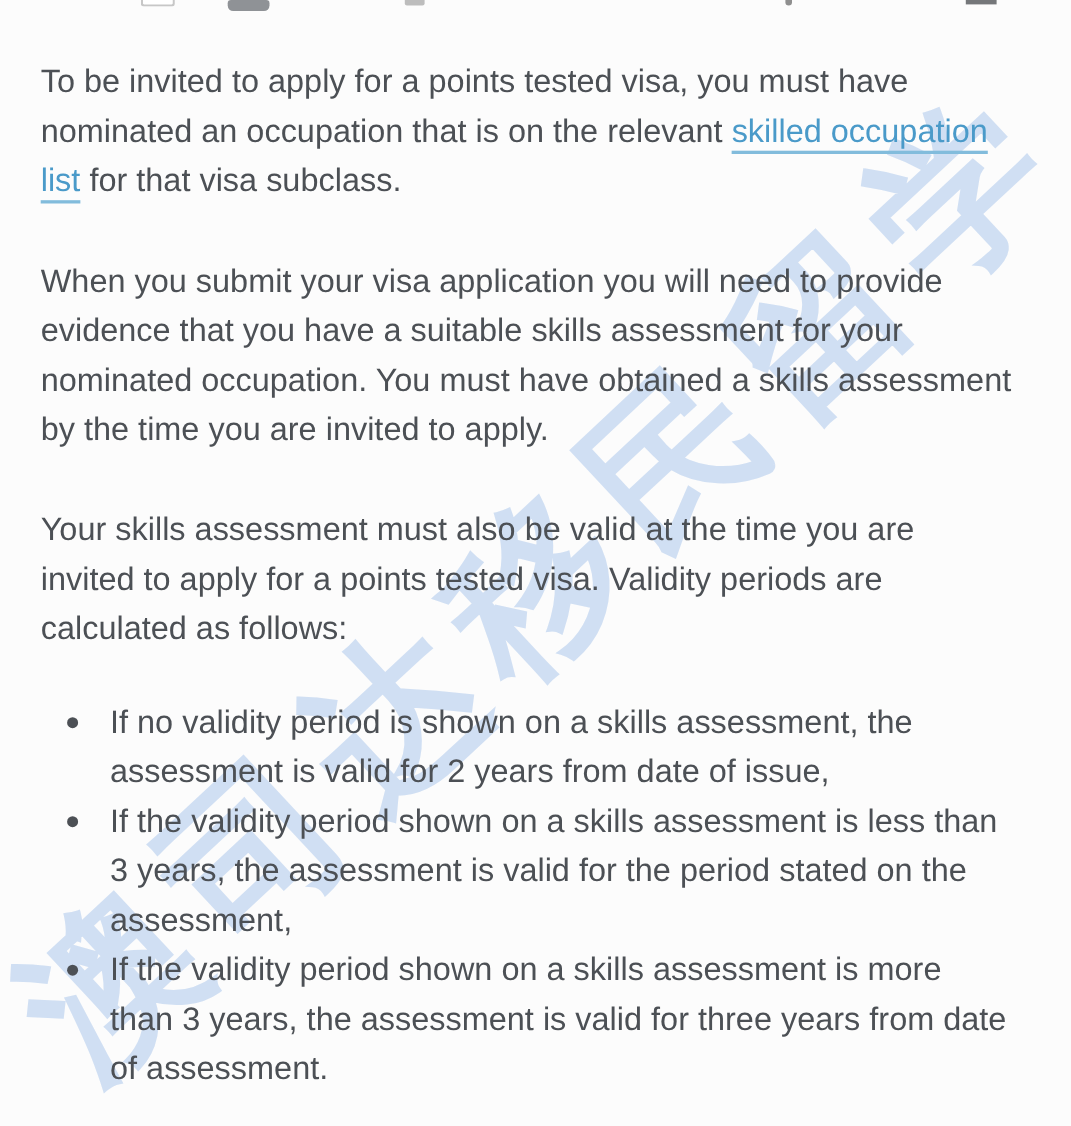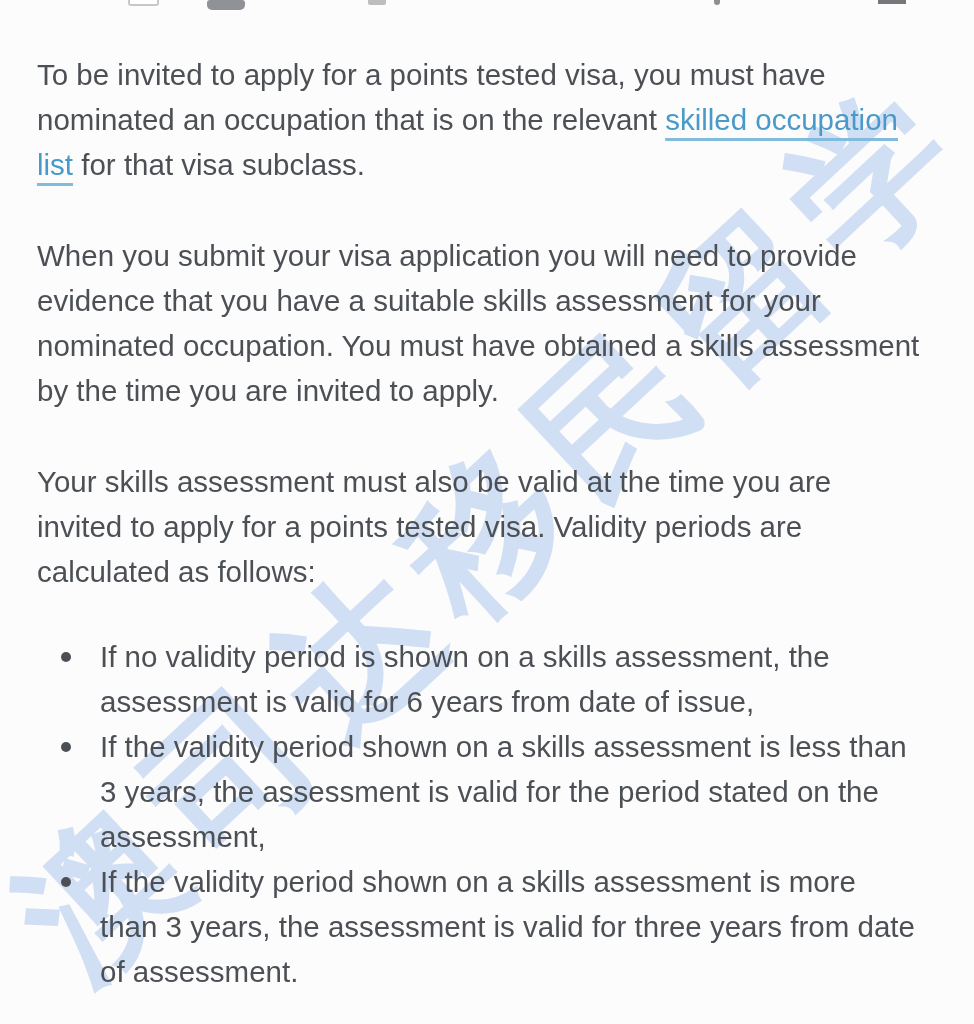--- a/index.html
+++ b/index.html
@@ -112,7 +112,7 @@
   <p>Your skills assessment must also be valid at the time you are invited to apply for a points tested visa. Validity periods are calculated as follows:</p>
 
   <ul class="validity-list">
-    <li>If no validity period is shown on a skills assessment, the assessment is valid for 6 years from date of issue,</li>
+    <li>If no validity period is shown on a skills assessment, the assessment is valid for 2 years from date of issue,</li>
     <li>If the validity period shown on a skills assessment is less than 3 years, the assessment is valid for the period stated on the assessment,</li>
     <li>If the validity period shown on a skills assessment is more than 3 years, the assessment is valid for three years from date of assessment.</li>
   </ul>

